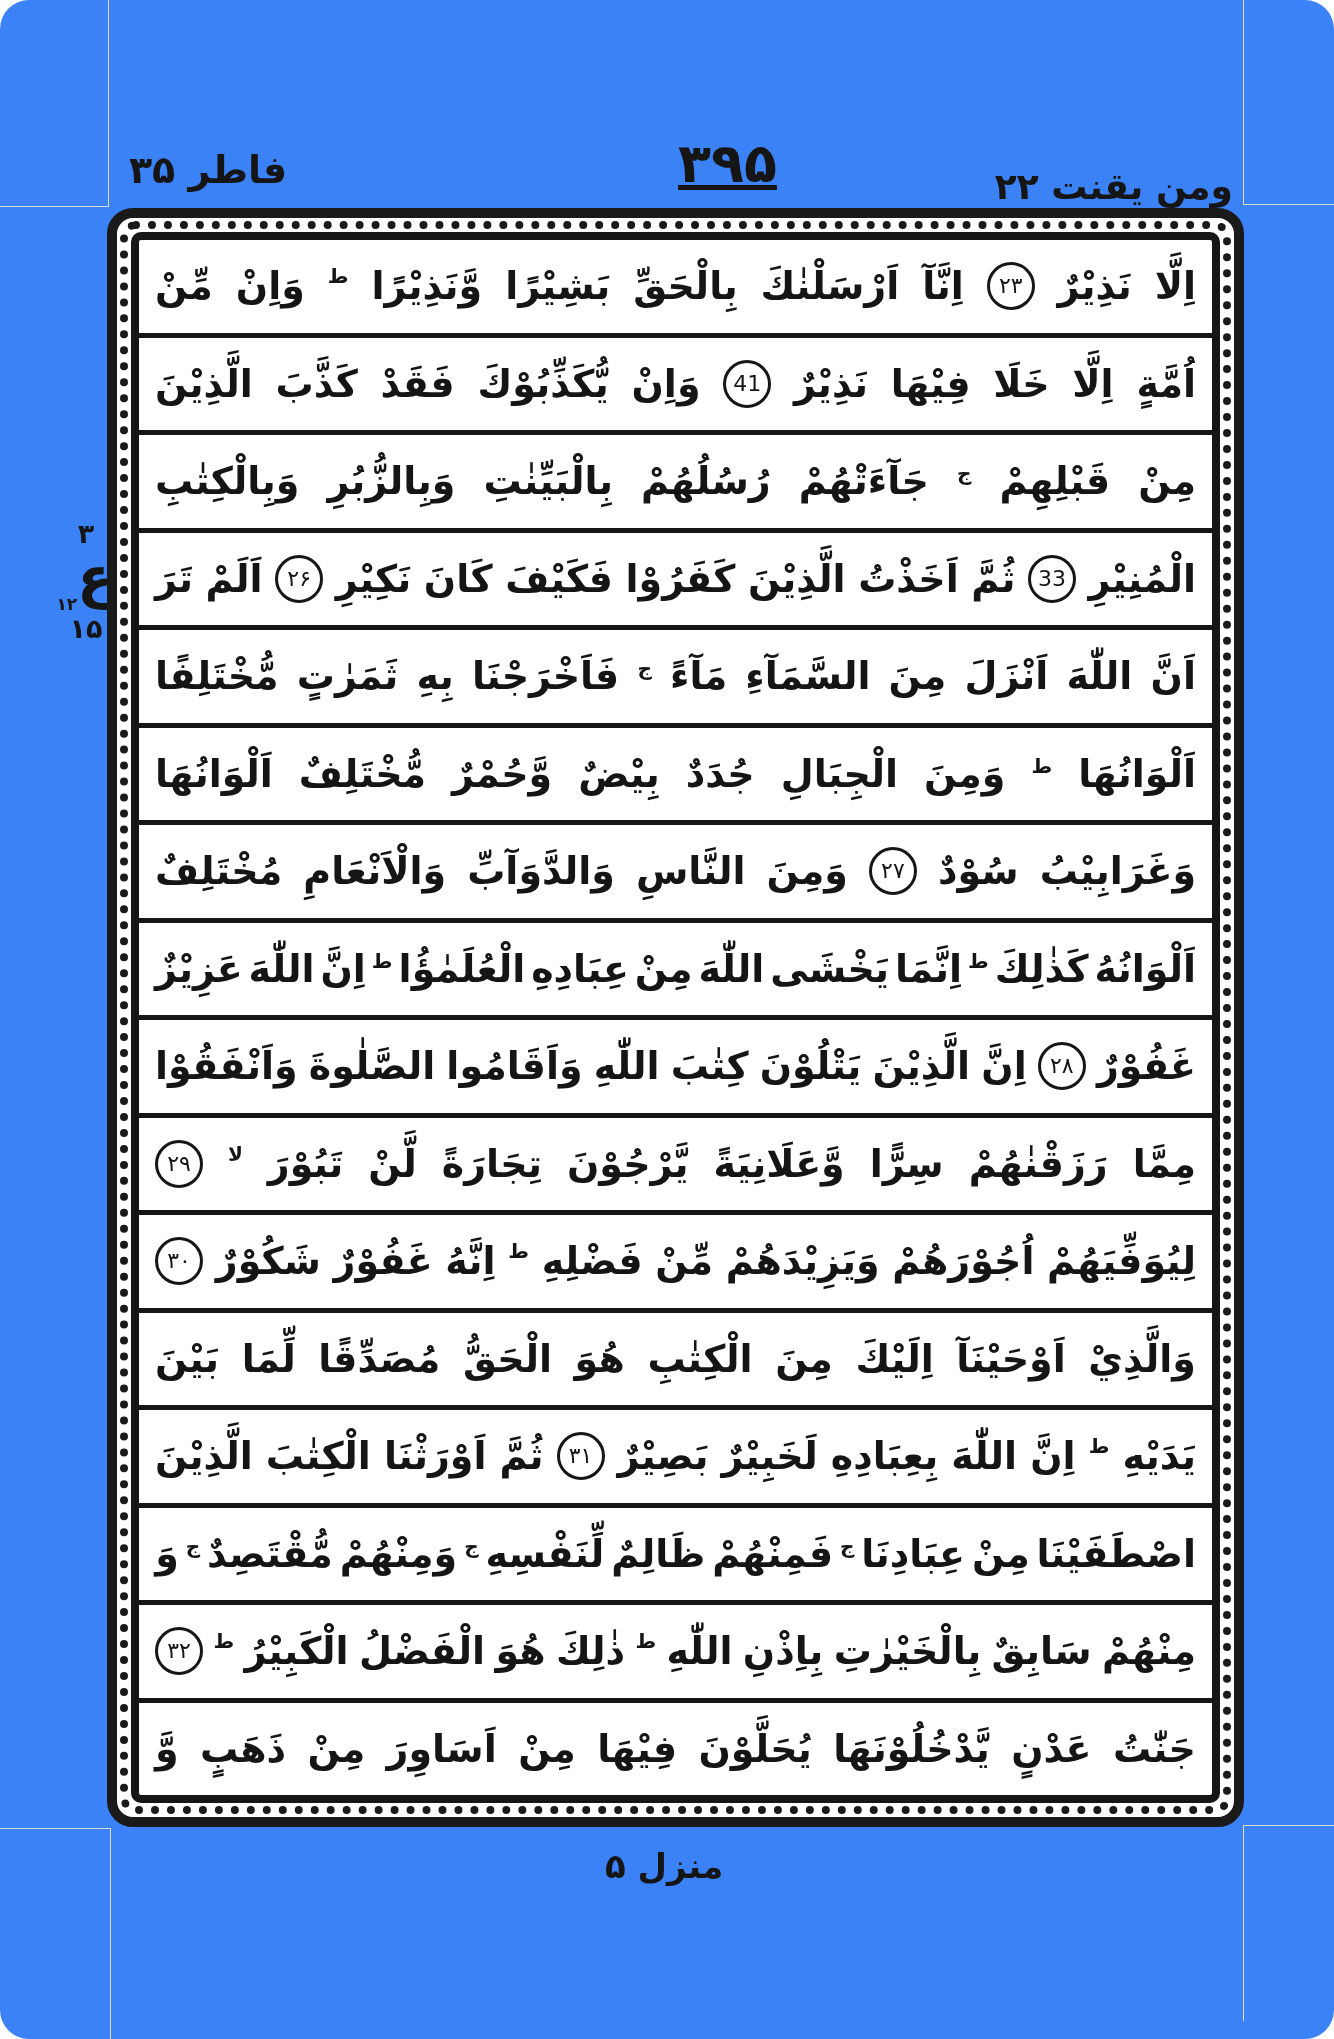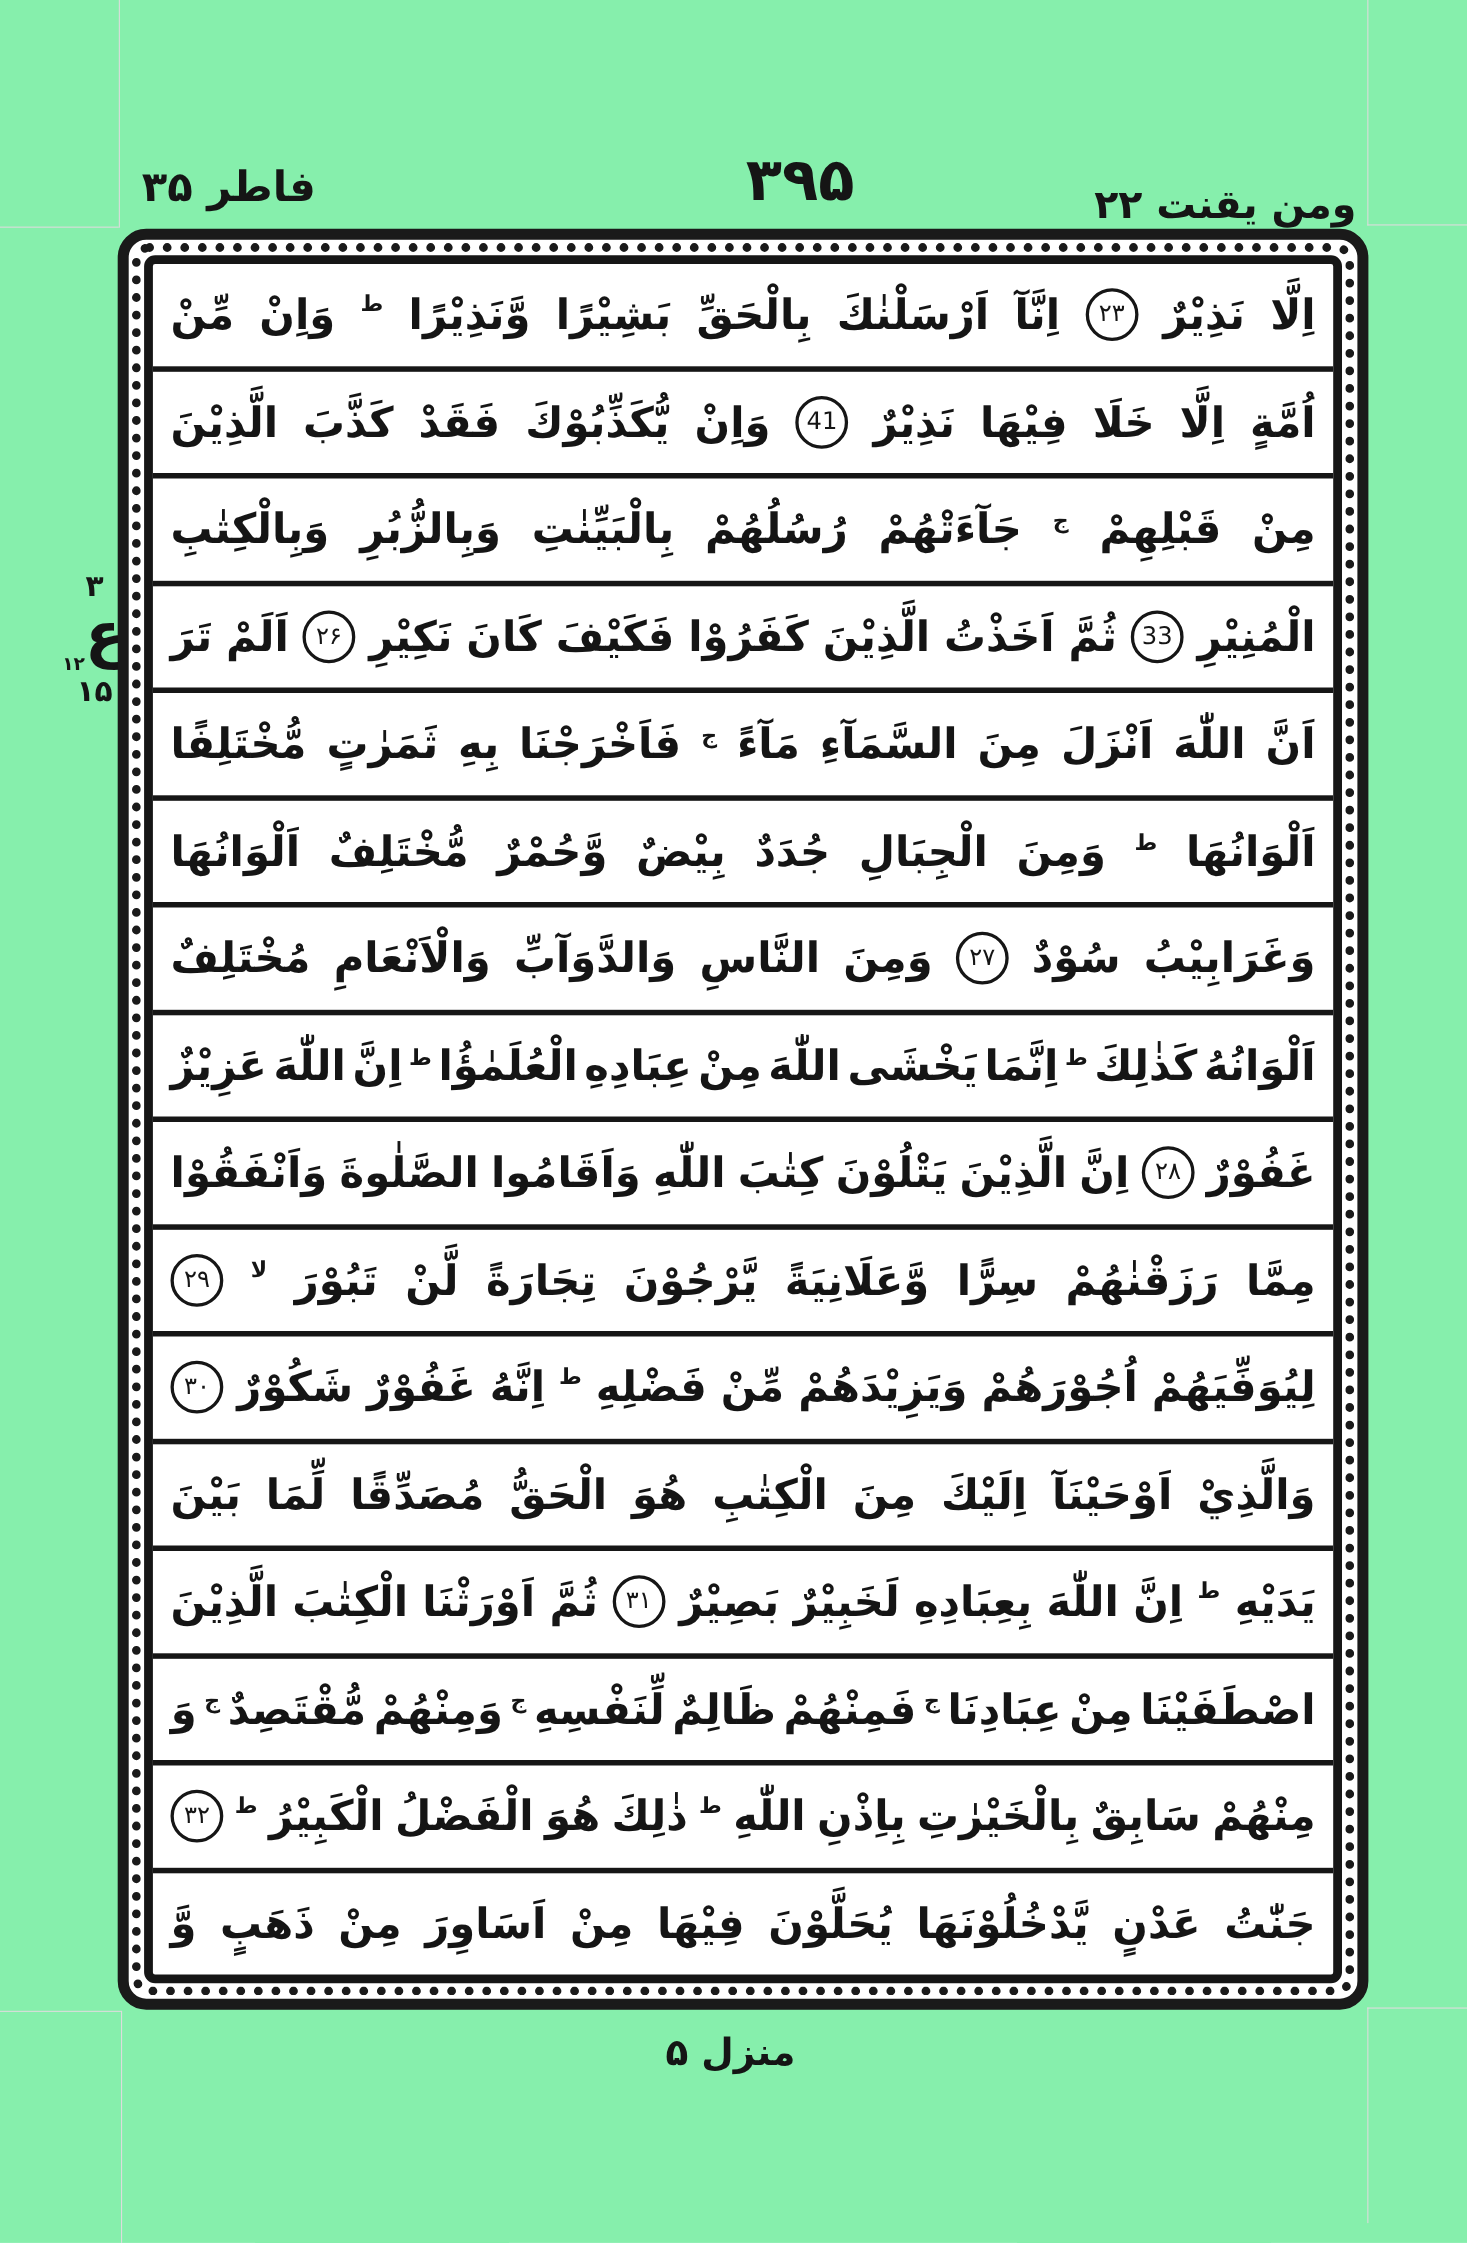--- a/index.html
+++ b/index.html
@@ -7,11 +7,12 @@
   .page {
     position: relative;
     width: 1334px; height: 2039px;
-    background: #86efac;
+    background: #3b82f6;
     font-family: "DejaVu Sans", sans-serif;
     color: #151515;
     overflow: hidden;
     direction: rtl;
+    border-radius: 29px;
   }
   
   .scanline { position: absolute; background: #dcdcdc; }

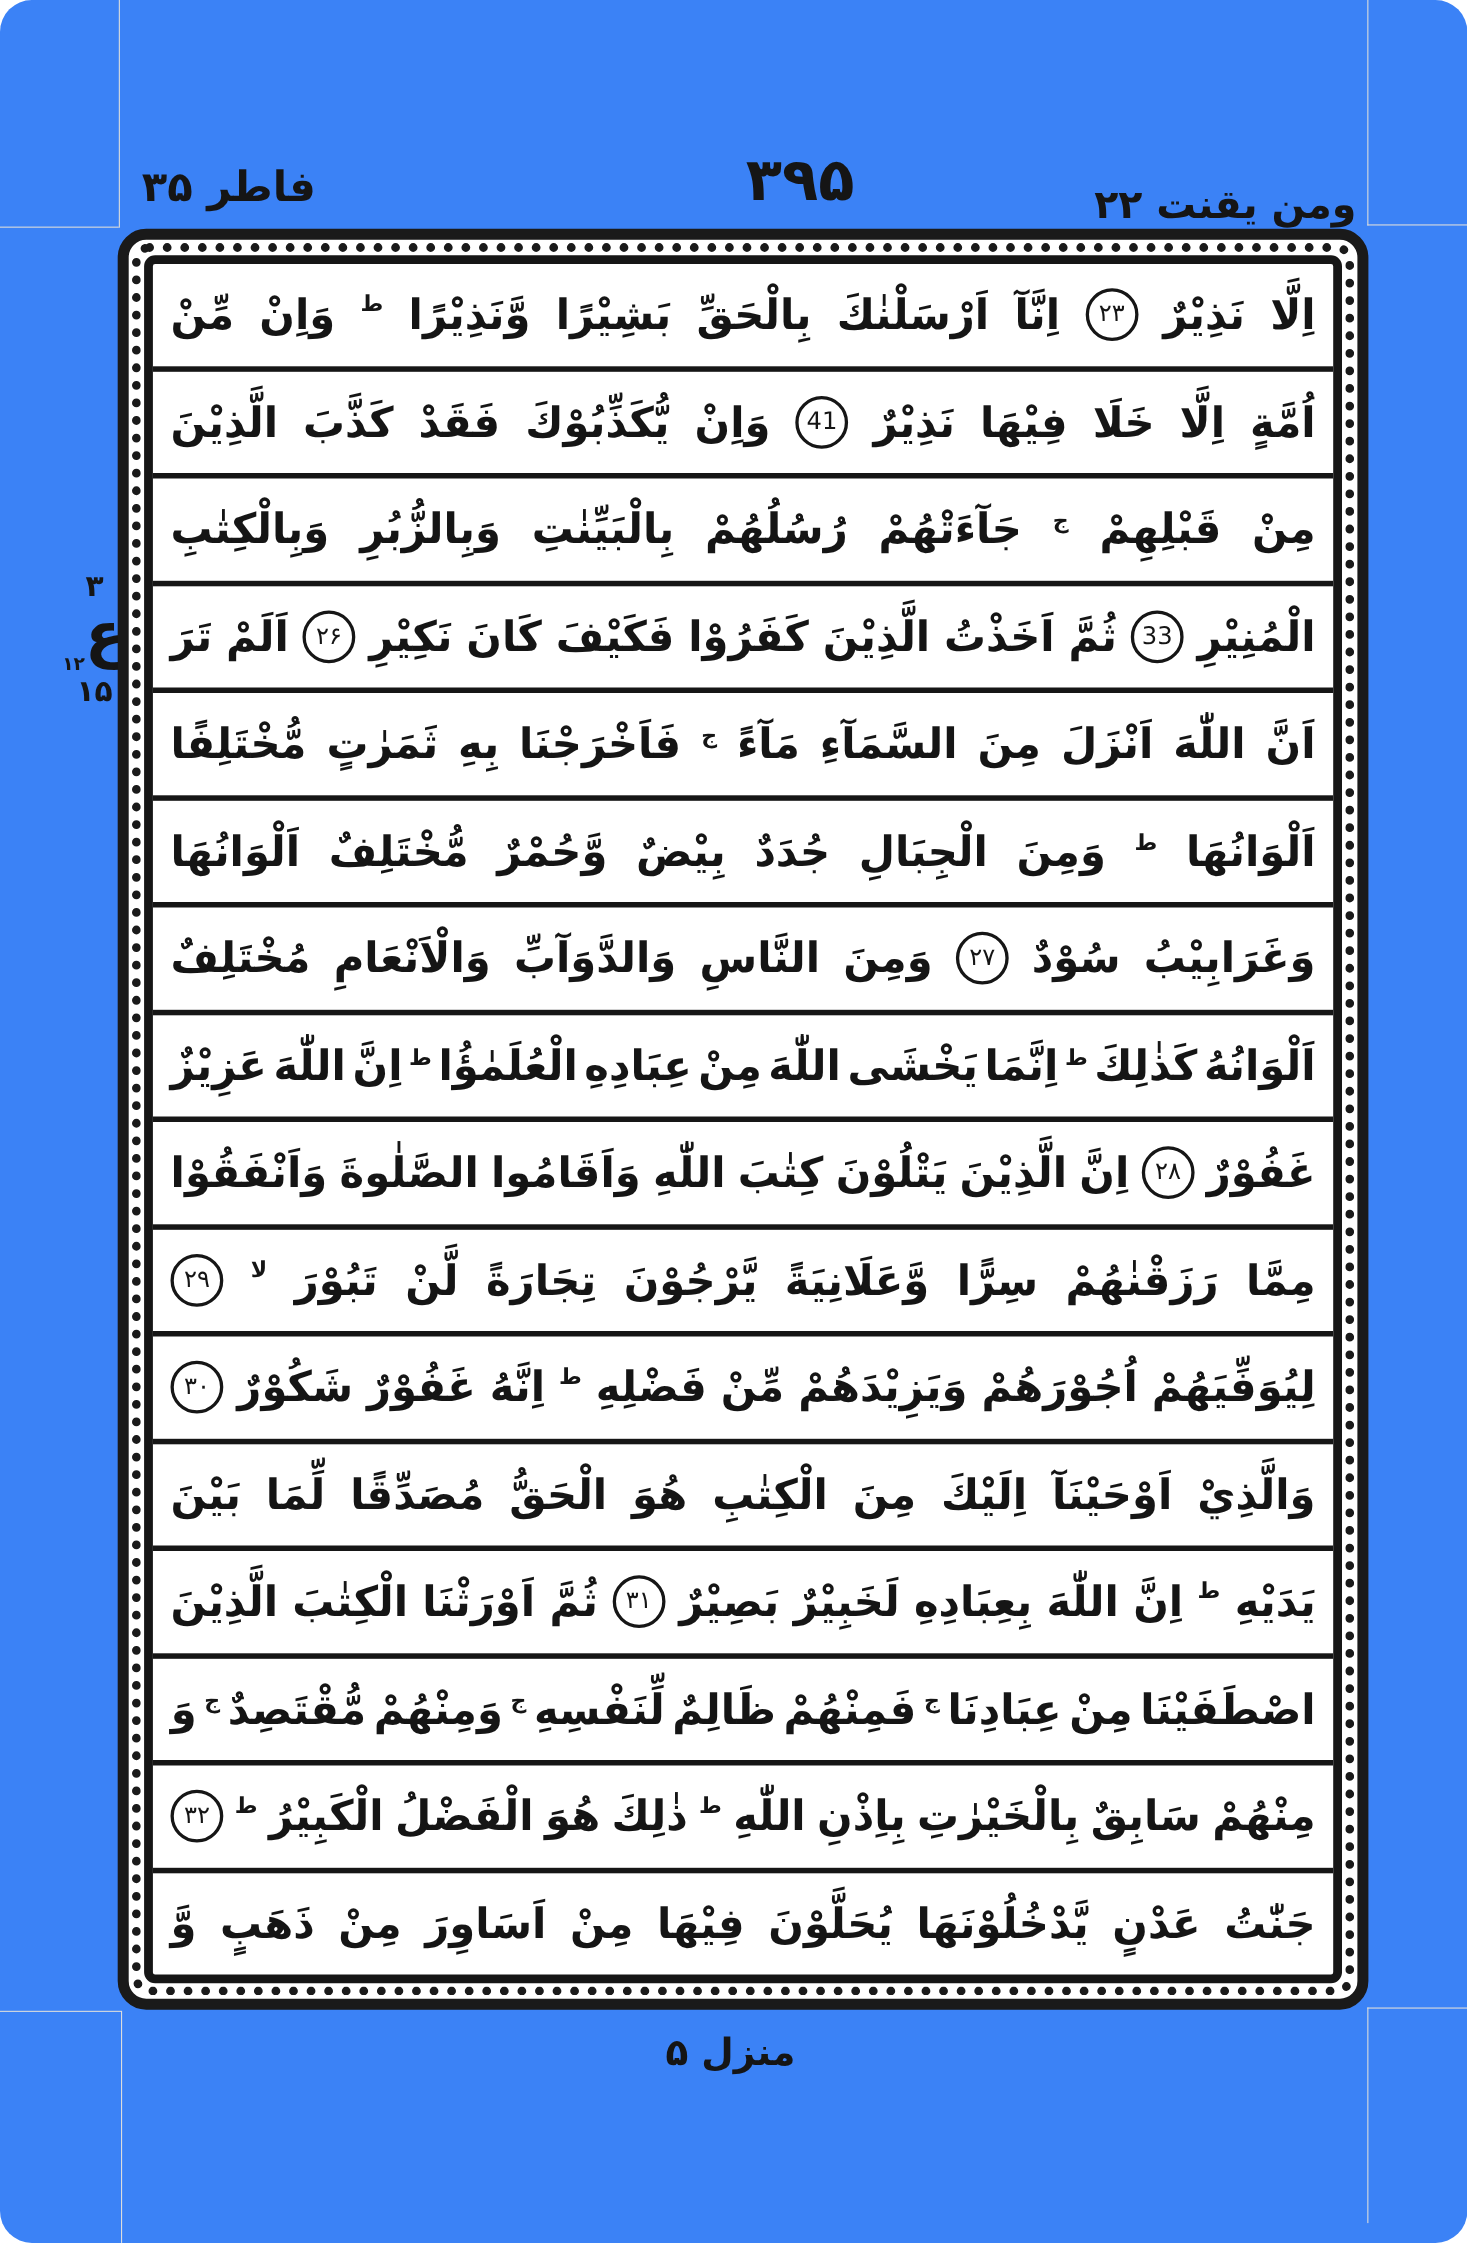--- a/index.html
+++ b/index.html
@@ -20,7 +20,7 @@
   
   .hdr { position: absolute; font-weight: bold; white-space: nowrap; }
   .hdr-left   { top: 148px; left: 128px;  width: 160px; font-size: 38px; text-align: center; }
-  .hdr-center { top: 132px; left: 655px;  width: 145px; font-size: 54px; text-align: center; }
+  .hdr-center { top: 132px; left: 655px;  width: 145px; font-size: 54px; text-align: center; text-decoration: underline; }
   .hdr-right  { top: 166px; left: 1038px; width: 195px; font-size: 36px; text-align: center; }
 
   

